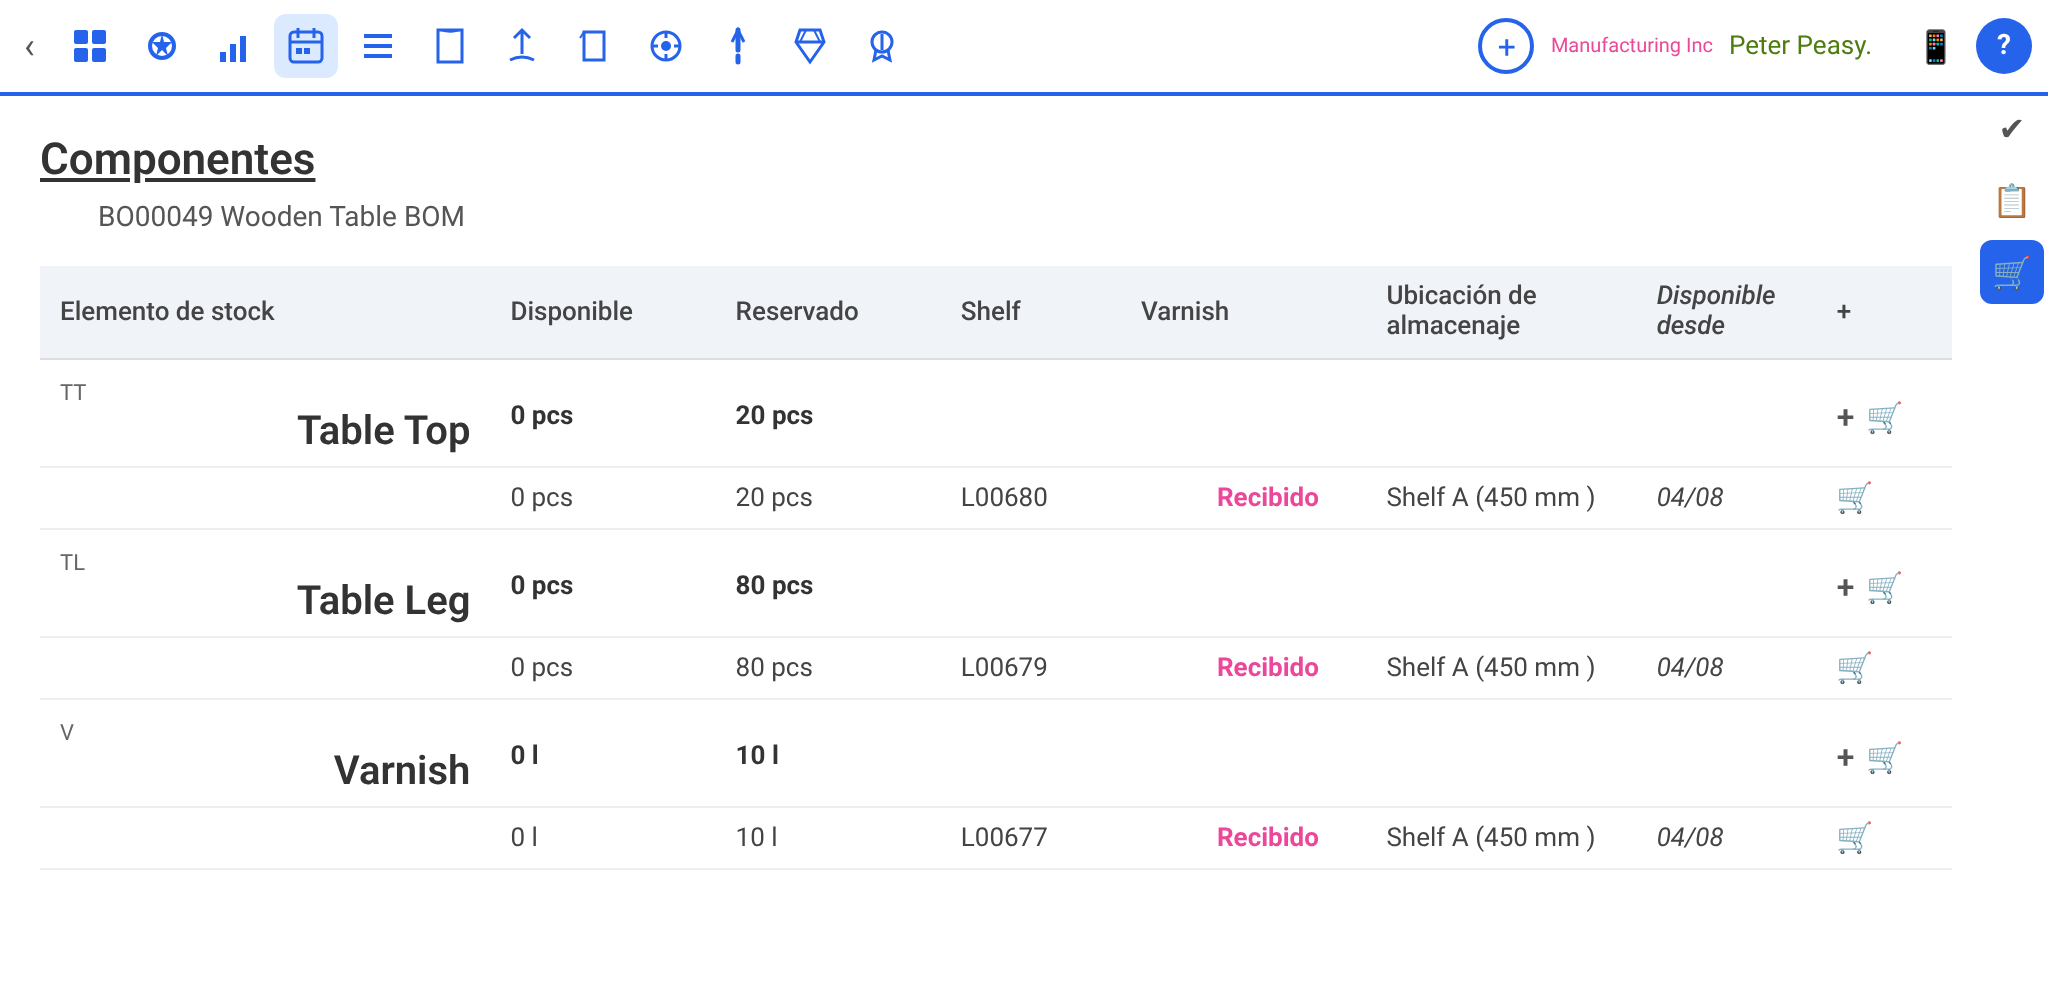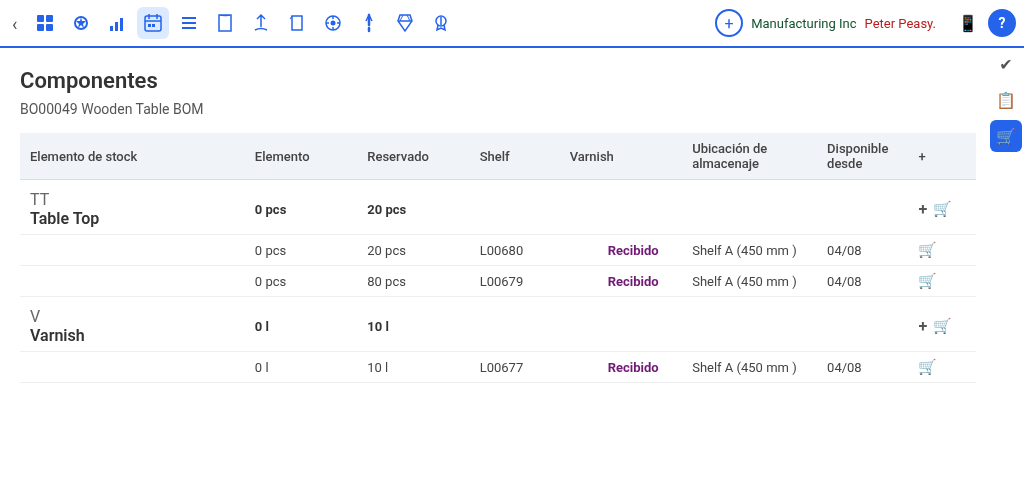--- a/index.html
+++ b/index.html
@@ -59,8 +59,8 @@
       font-size: 16px;
     }
     .nav-company {
-      font-size: 13px;
-      color: #14532d;
+      font-size: 10px;
+      color: #ec4899;
     }
     .nav-user {
       font-size: 13px;

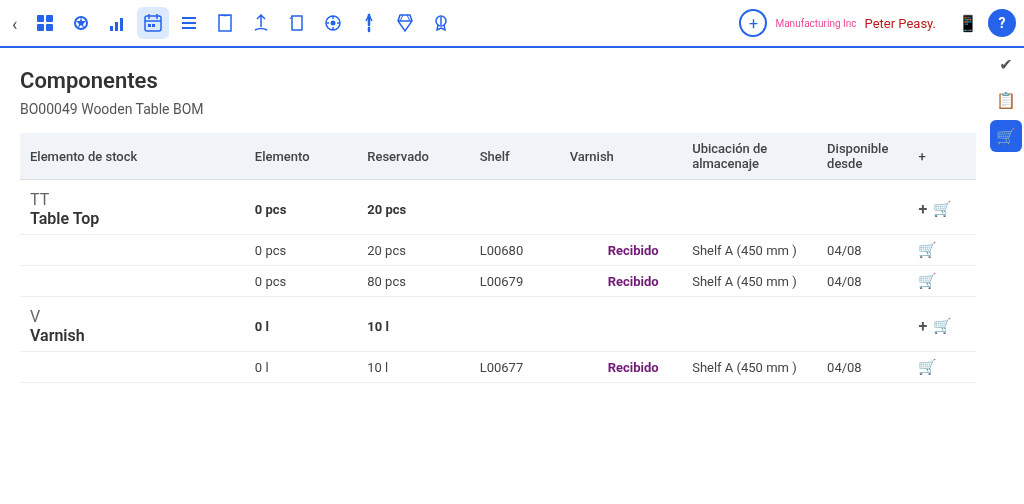--- a/index.html
+++ b/index.html
@@ -64,7 +64,7 @@
     }
     .nav-user {
       font-size: 13px;
-      color: #b91c1c;
+      color: #4d7c0f;
     }
     .nav-action-icons {
       display: flex;

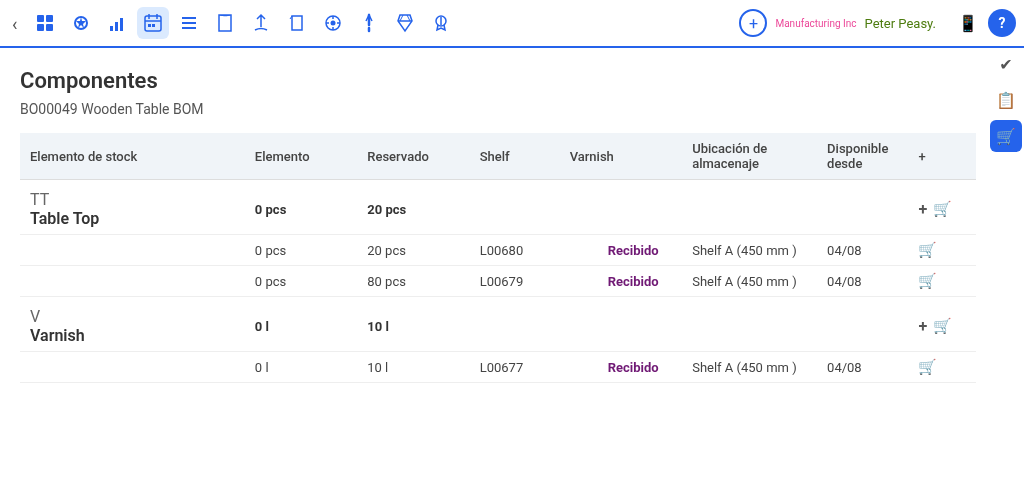--- a/index.html
+++ b/index.html
@@ -125,6 +125,7 @@
       font-size: 22px;
       font-weight: 600;
       margin-bottom: 8px;
+      text-decoration: underline;
     }
     .bom-title {
       font-size: 14px;

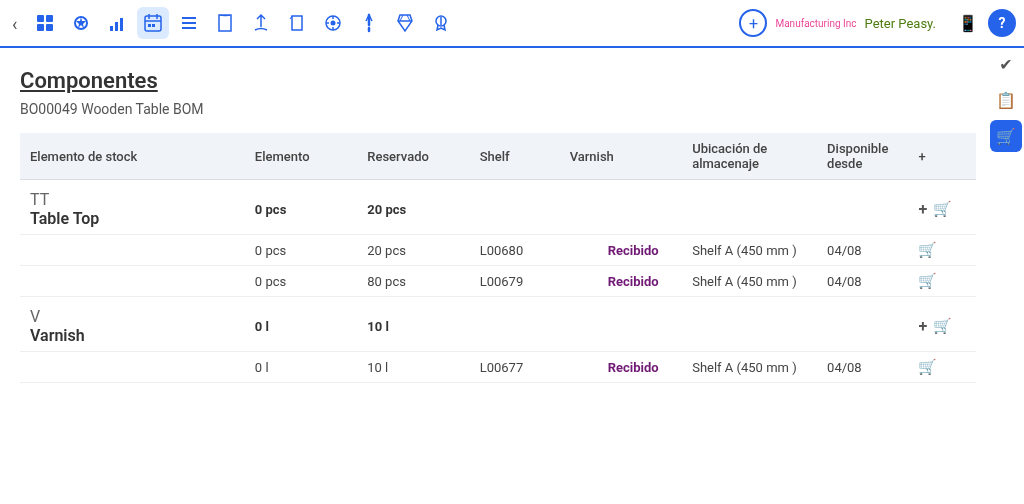--- a/index.html
+++ b/index.html
@@ -131,6 +131,7 @@
       font-size: 14px;
       color: #555;
       margin-bottom: 16px;
+      margin-left: 29px;
     }
 
     

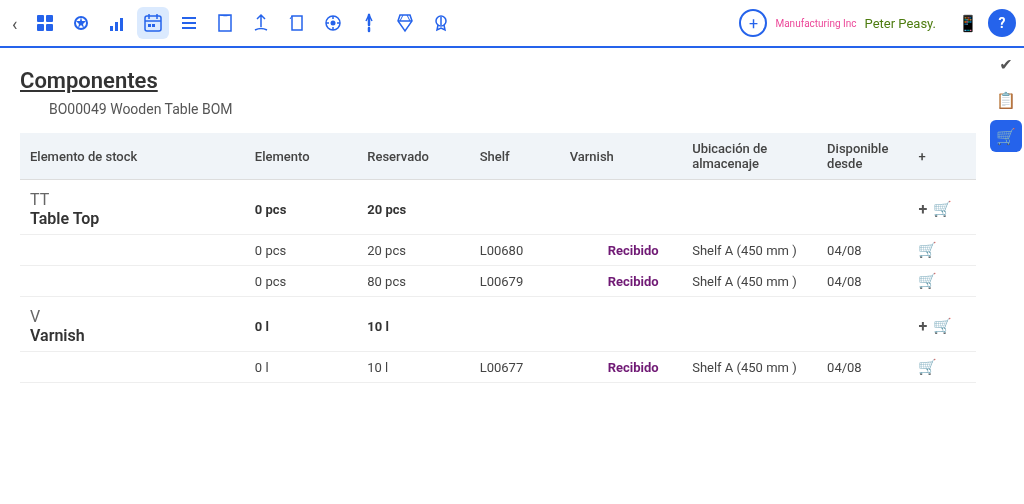--- a/index.html
+++ b/index.html
@@ -329,7 +329,7 @@
     <thead>
       <tr>
         <th class="col-stock">Elemento de stock</th>
-        <th class="col-consumed">Elemento</th>
+        <th class="col-consumed">Disponible</th>
         <th class="col-reserved">Reservado</th>
         <th class="col-lote">Shelf</th>
         <th class="col-estado">Varnish</th>

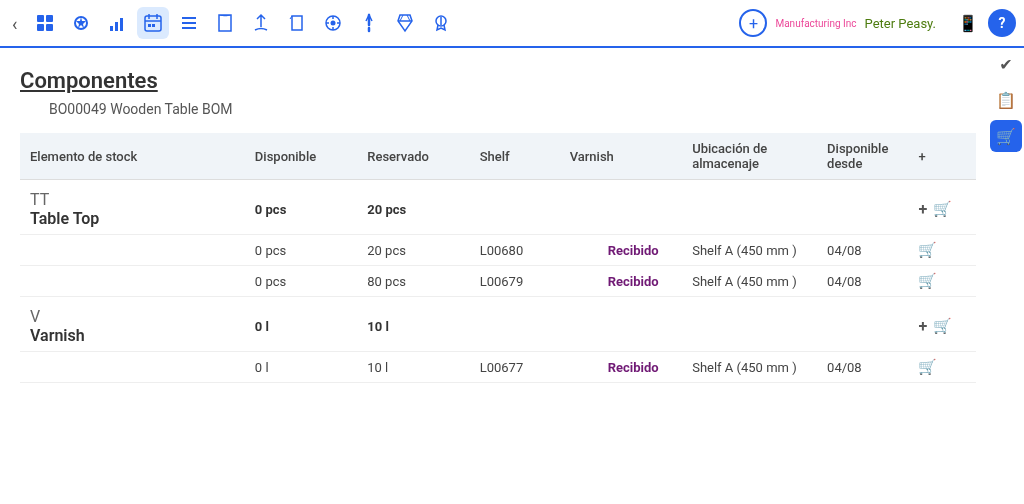--- a/index.html
+++ b/index.html
@@ -162,7 +162,7 @@
     .col-lote { width: 80px; }
     .col-estado { width: 90px; }
     .col-ubicacion { width: 120px; }
-    .col-disponible { width: 80px; }
+    .col-disponible { width: 80px; font-style: italic; }
     .col-actions { width: 60px; }
 
     .group-row td {

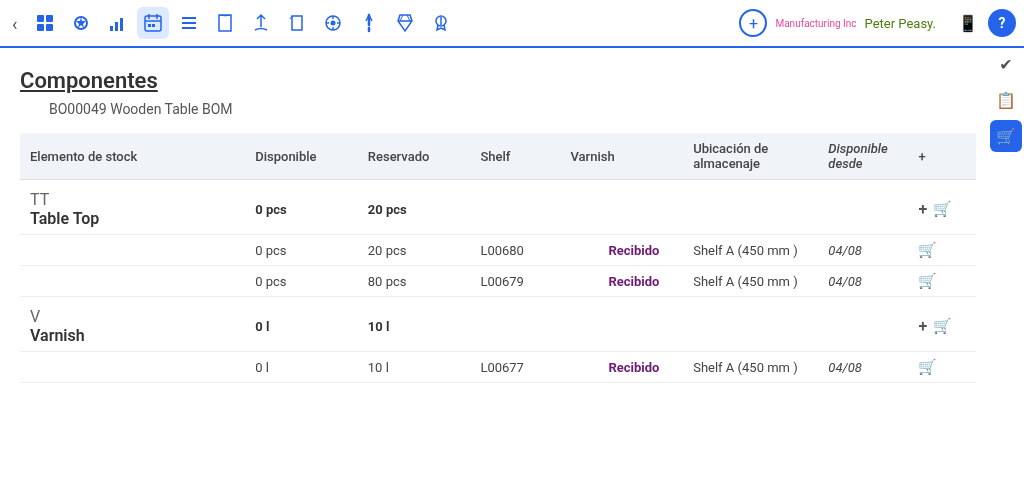--- a/index.html
+++ b/index.html
@@ -171,7 +171,7 @@
       padding-top: 10px;
     }
     .group-label {
-      font-size: 16px;
+      font-size: 11px;
       color: #666;
       font-weight: 400;
     }

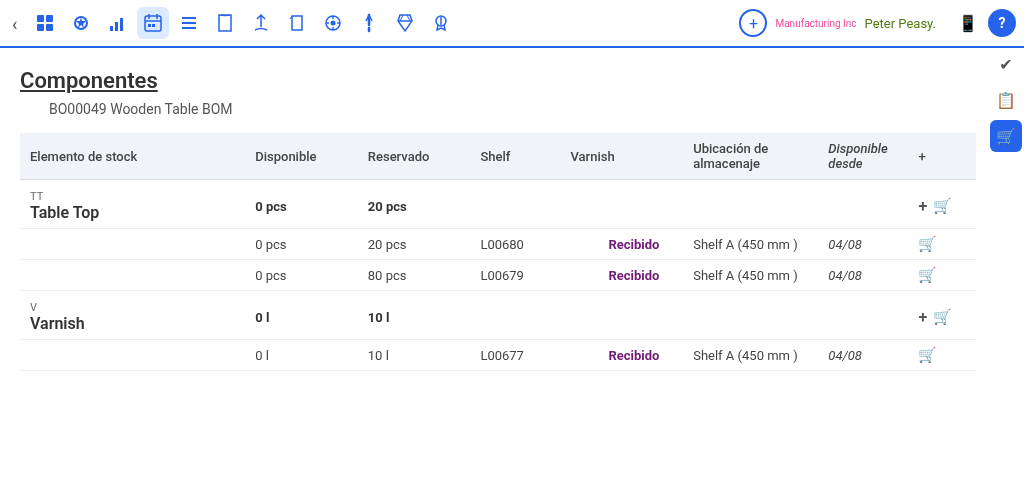--- a/index.html
+++ b/index.html
@@ -176,8 +176,9 @@
       font-weight: 400;
     }
     .group-name {
-      font-size: 16px;
+      font-size: 20px;
       font-weight: 600;
+      text-align: right;
     }
     .detail-row td {
       background: #fff;

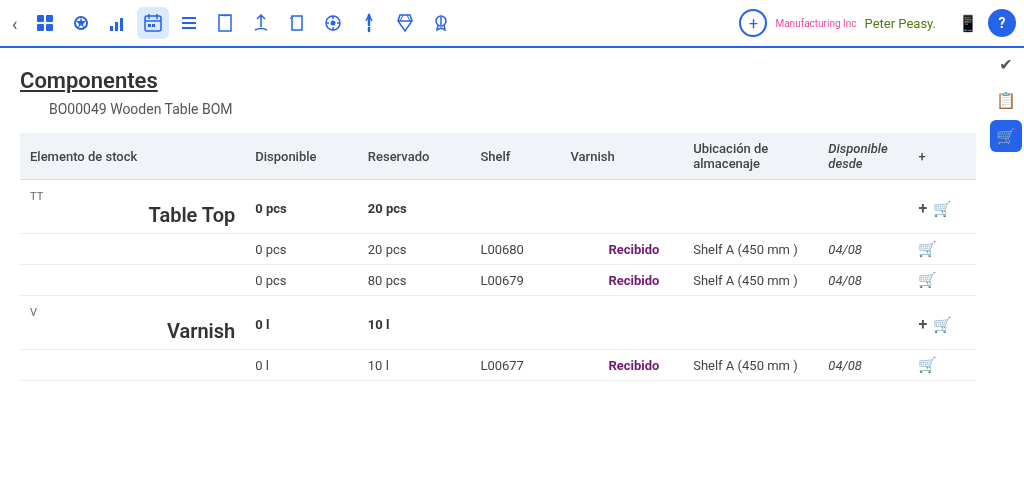--- a/index.html
+++ b/index.html
@@ -187,7 +187,7 @@
     .bold-text { font-weight: 700; }
     .status-recibido {
       font-weight: 700;
-      color: #701a75;
+      color: #ec4899;
       padding-left: 38px;
     }
     .action-cell {

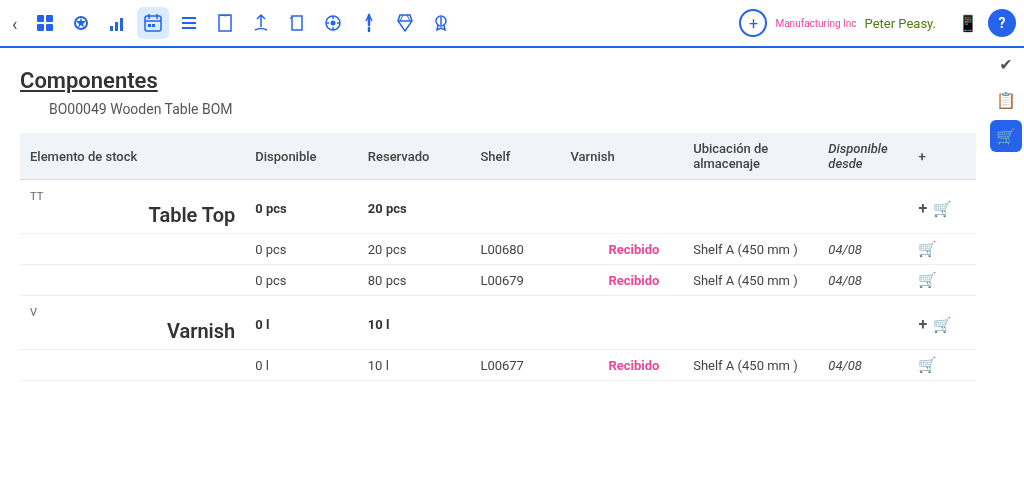--- a/index.html
+++ b/index.html
@@ -370,6 +370,24 @@
           <span class="cart-icon">🛒</span>
         </td>
       </tr>
+        <tr class="group-row">
+      <td class="col-stock">
+        <div class="group-label">TL</div>
+        <div class="group-name">Table Leg</div>
+      </td>
+      <td class="col-consumed"><span class="bold-text">0 pcs</span></td>
+      <td class="col-reserved"><span class="bold-text">80 pcs</span></td>
+      <td class="col-lote"></td>
+      <td class="col-estado"></td>
+      <td class="col-ubicacion"></td>
+      <td class="col-disponible"></td>
+      <td class="col-actions">
+        <div class="action-cell">
+          <span class="plus-btn">+</span>
+          <span class="cart-icon">🛒</span>
+        </div>
+      </td>
+    </tr>
         <tr class="detail-row">
         <td class="col-stock"></td>
         <td class="col-consumed">0 pcs</td>

